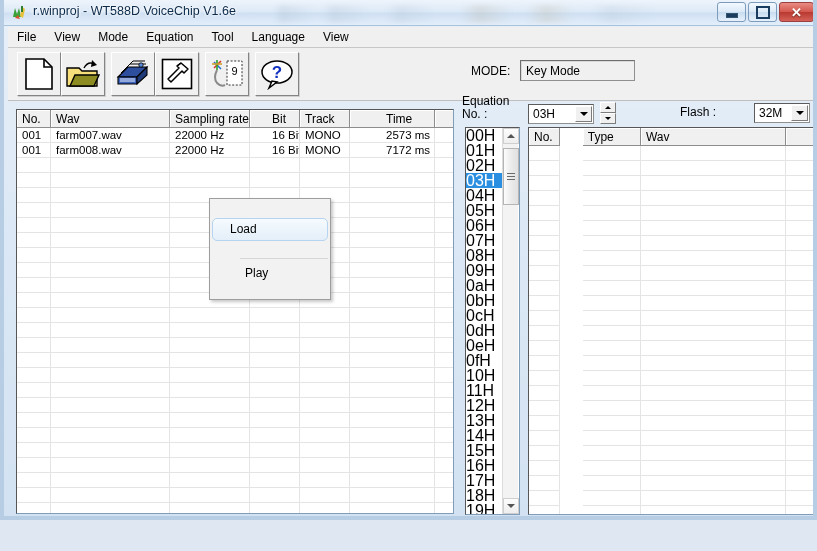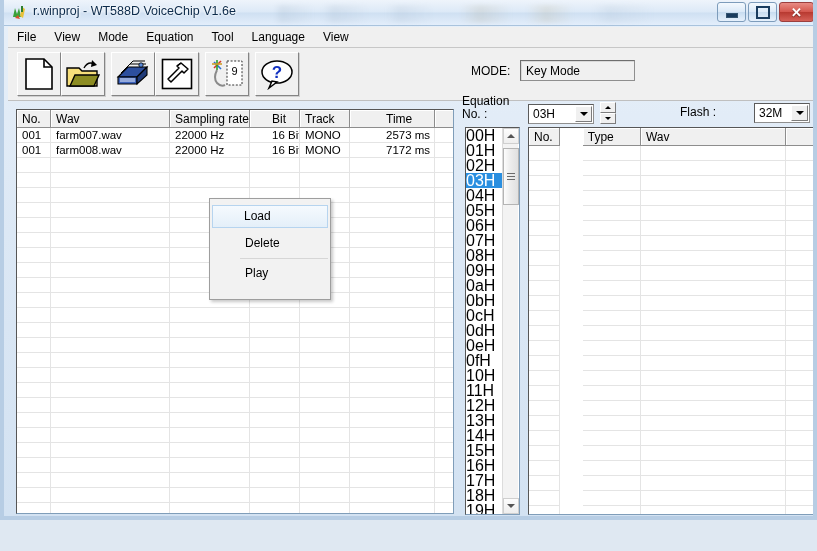--- a/index.html
+++ b/index.html
@@ -201,10 +201,10 @@
   .ctx-item.sel {
     background: linear-gradient(to bottom, #f5fafe 0%, #e4eff9 100%);
     border: 1px solid #b6d4ef;
-    border-radius: 0;
+    border-radius: 5px;
     height: 23px; line-height: 21px;
-    margin: 4px 2px;
-    padding-left: 31px;
+    margin: 17px 2px;
+    padding-left: 17px;
   }
   .ctx-sep {
     height: 1px; margin: 3px 2px 3px 30px;

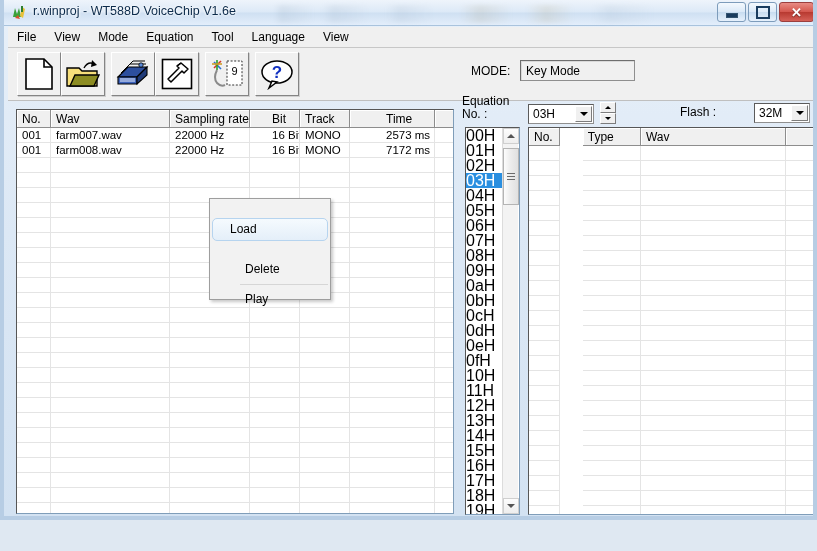--- a/index.html
+++ b/index.html
@@ -735,7 +735,6 @@
   <div id="ctxmenu">
     <div class="gutter"></div>
     <div class="ctx-item sel">Load</div>
-    <div class="ctx-item">Delete</div>
     <div class="ctx-sep"></div>
     <div class="ctx-item">Play</div>
   </div>

